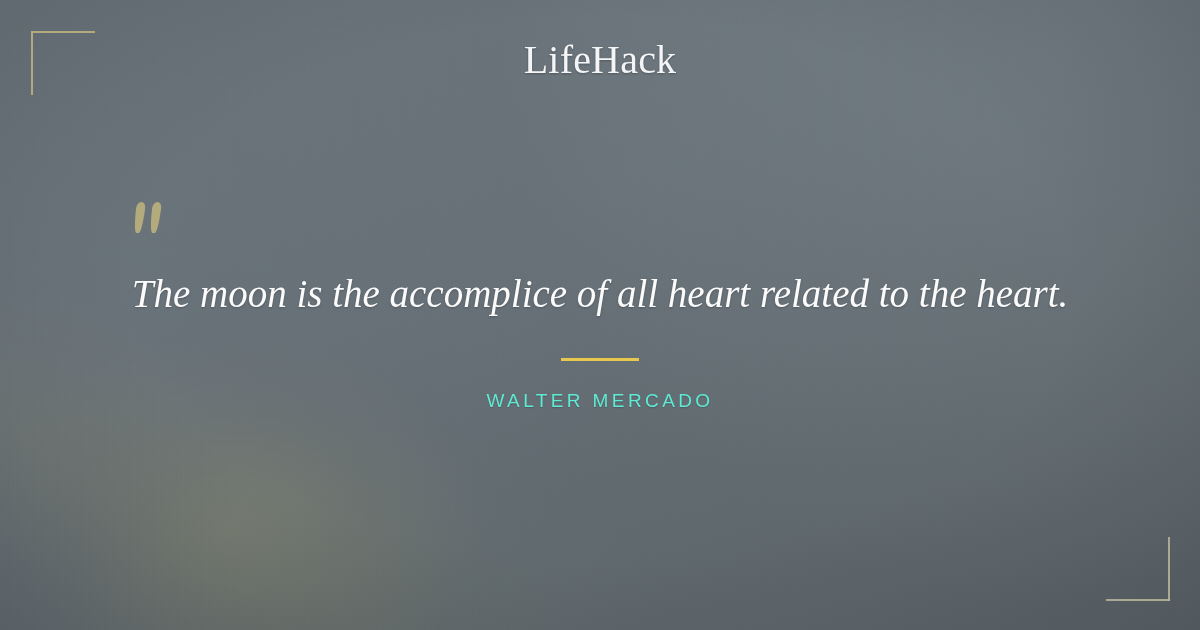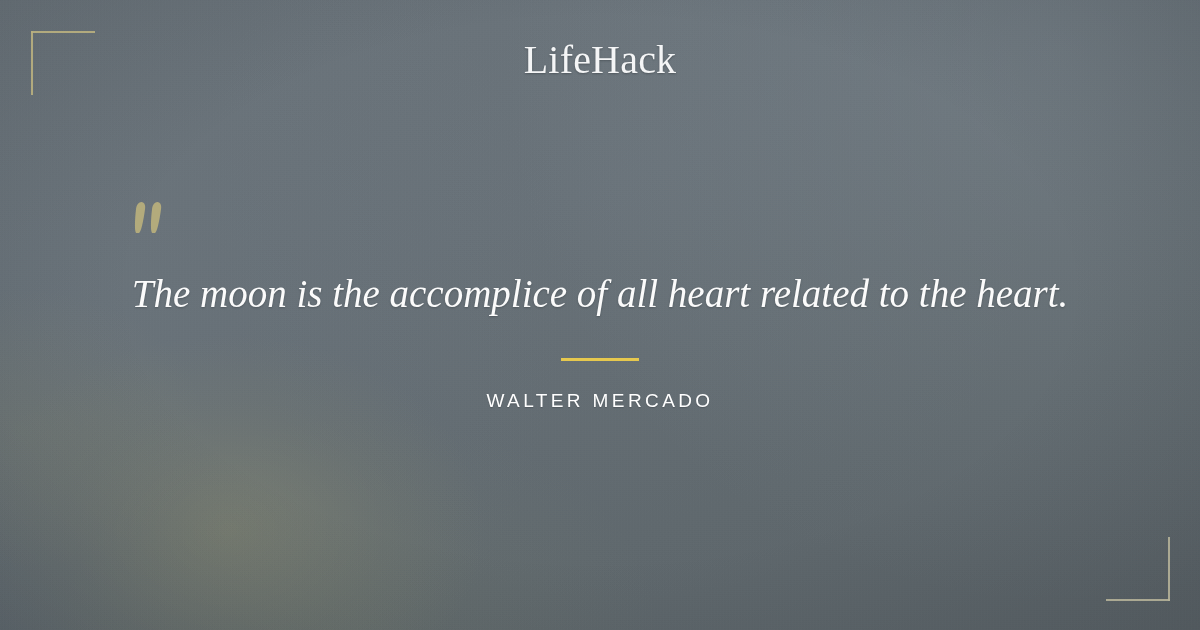--- a/index.html
+++ b/index.html
@@ -148,7 +148,7 @@
     font-weight: 400;
     letter-spacing: 3.4px;
     text-transform: uppercase;
-    color: #ffffff;
+    color: #5eead4;
     text-shadow: 0 1px 1px rgba(30,36,40,0.25);
   }
 </style>

